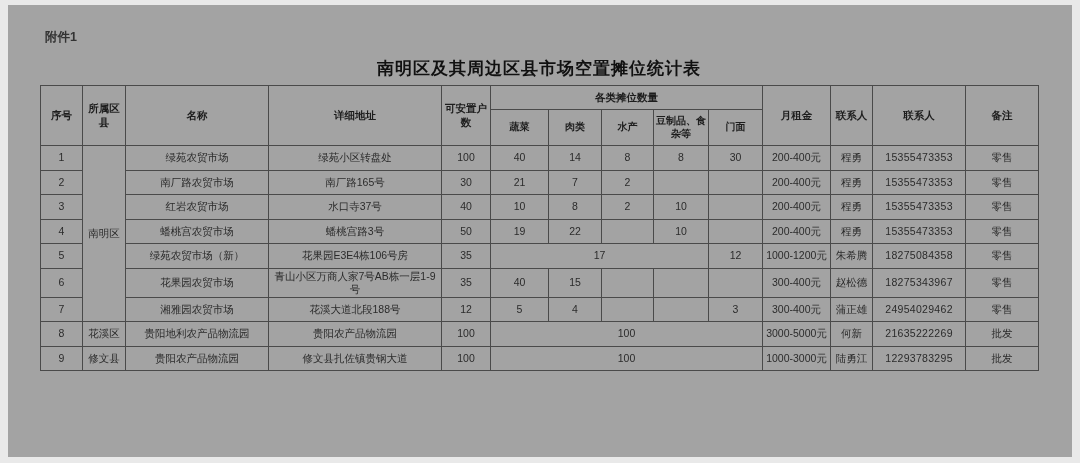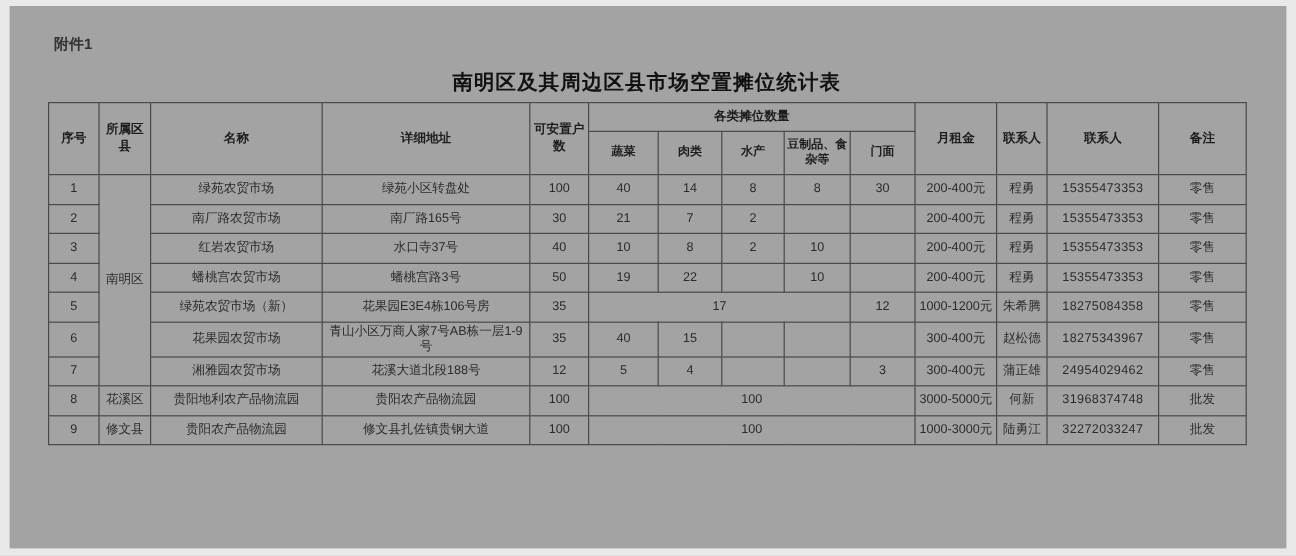--- a/index.html
+++ b/index.html
@@ -196,7 +196,7 @@
         <td colspan="5">100</td>
         <td>3000-5000元</td>
         <td>何新</td>
-        <td class="phone">31968374748</td>
+        <td class="phone">21635222269</td>
         <td>批发</td>
       </tr>
       <tr class="data-row">

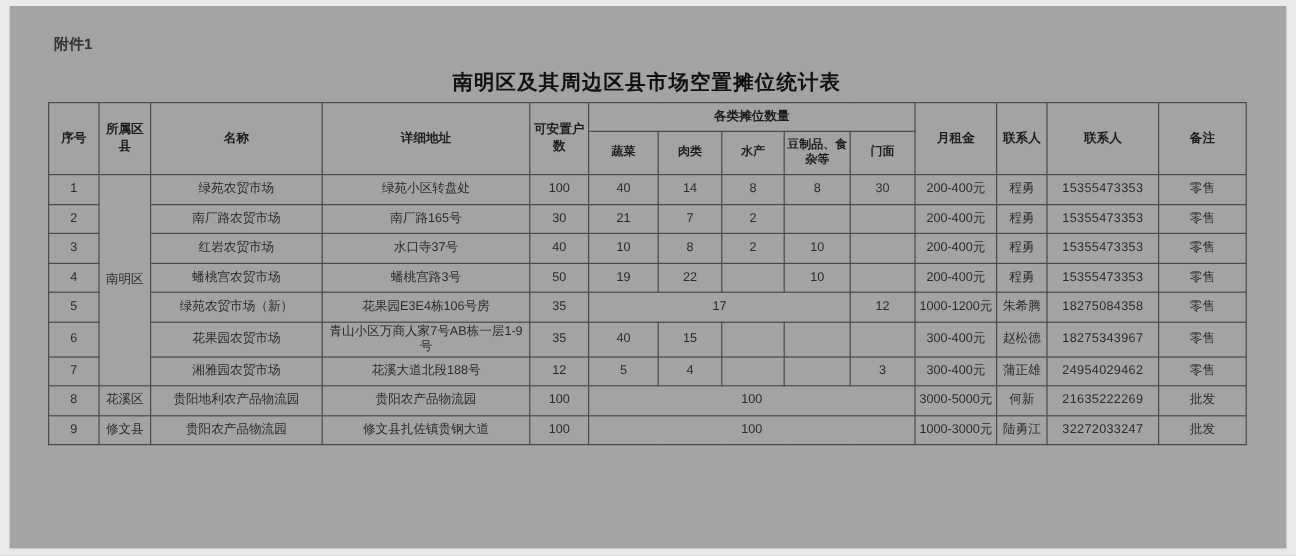--- a/index.html
+++ b/index.html
@@ -208,7 +208,7 @@
         <td colspan="5">100</td>
         <td>1000-3000元</td>
         <td>陆勇江</td>
-        <td class="phone">32272033247</td>
+        <td class="phone">12293783295</td>
         <td>批发</td>
       </tr>
     </tbody>

